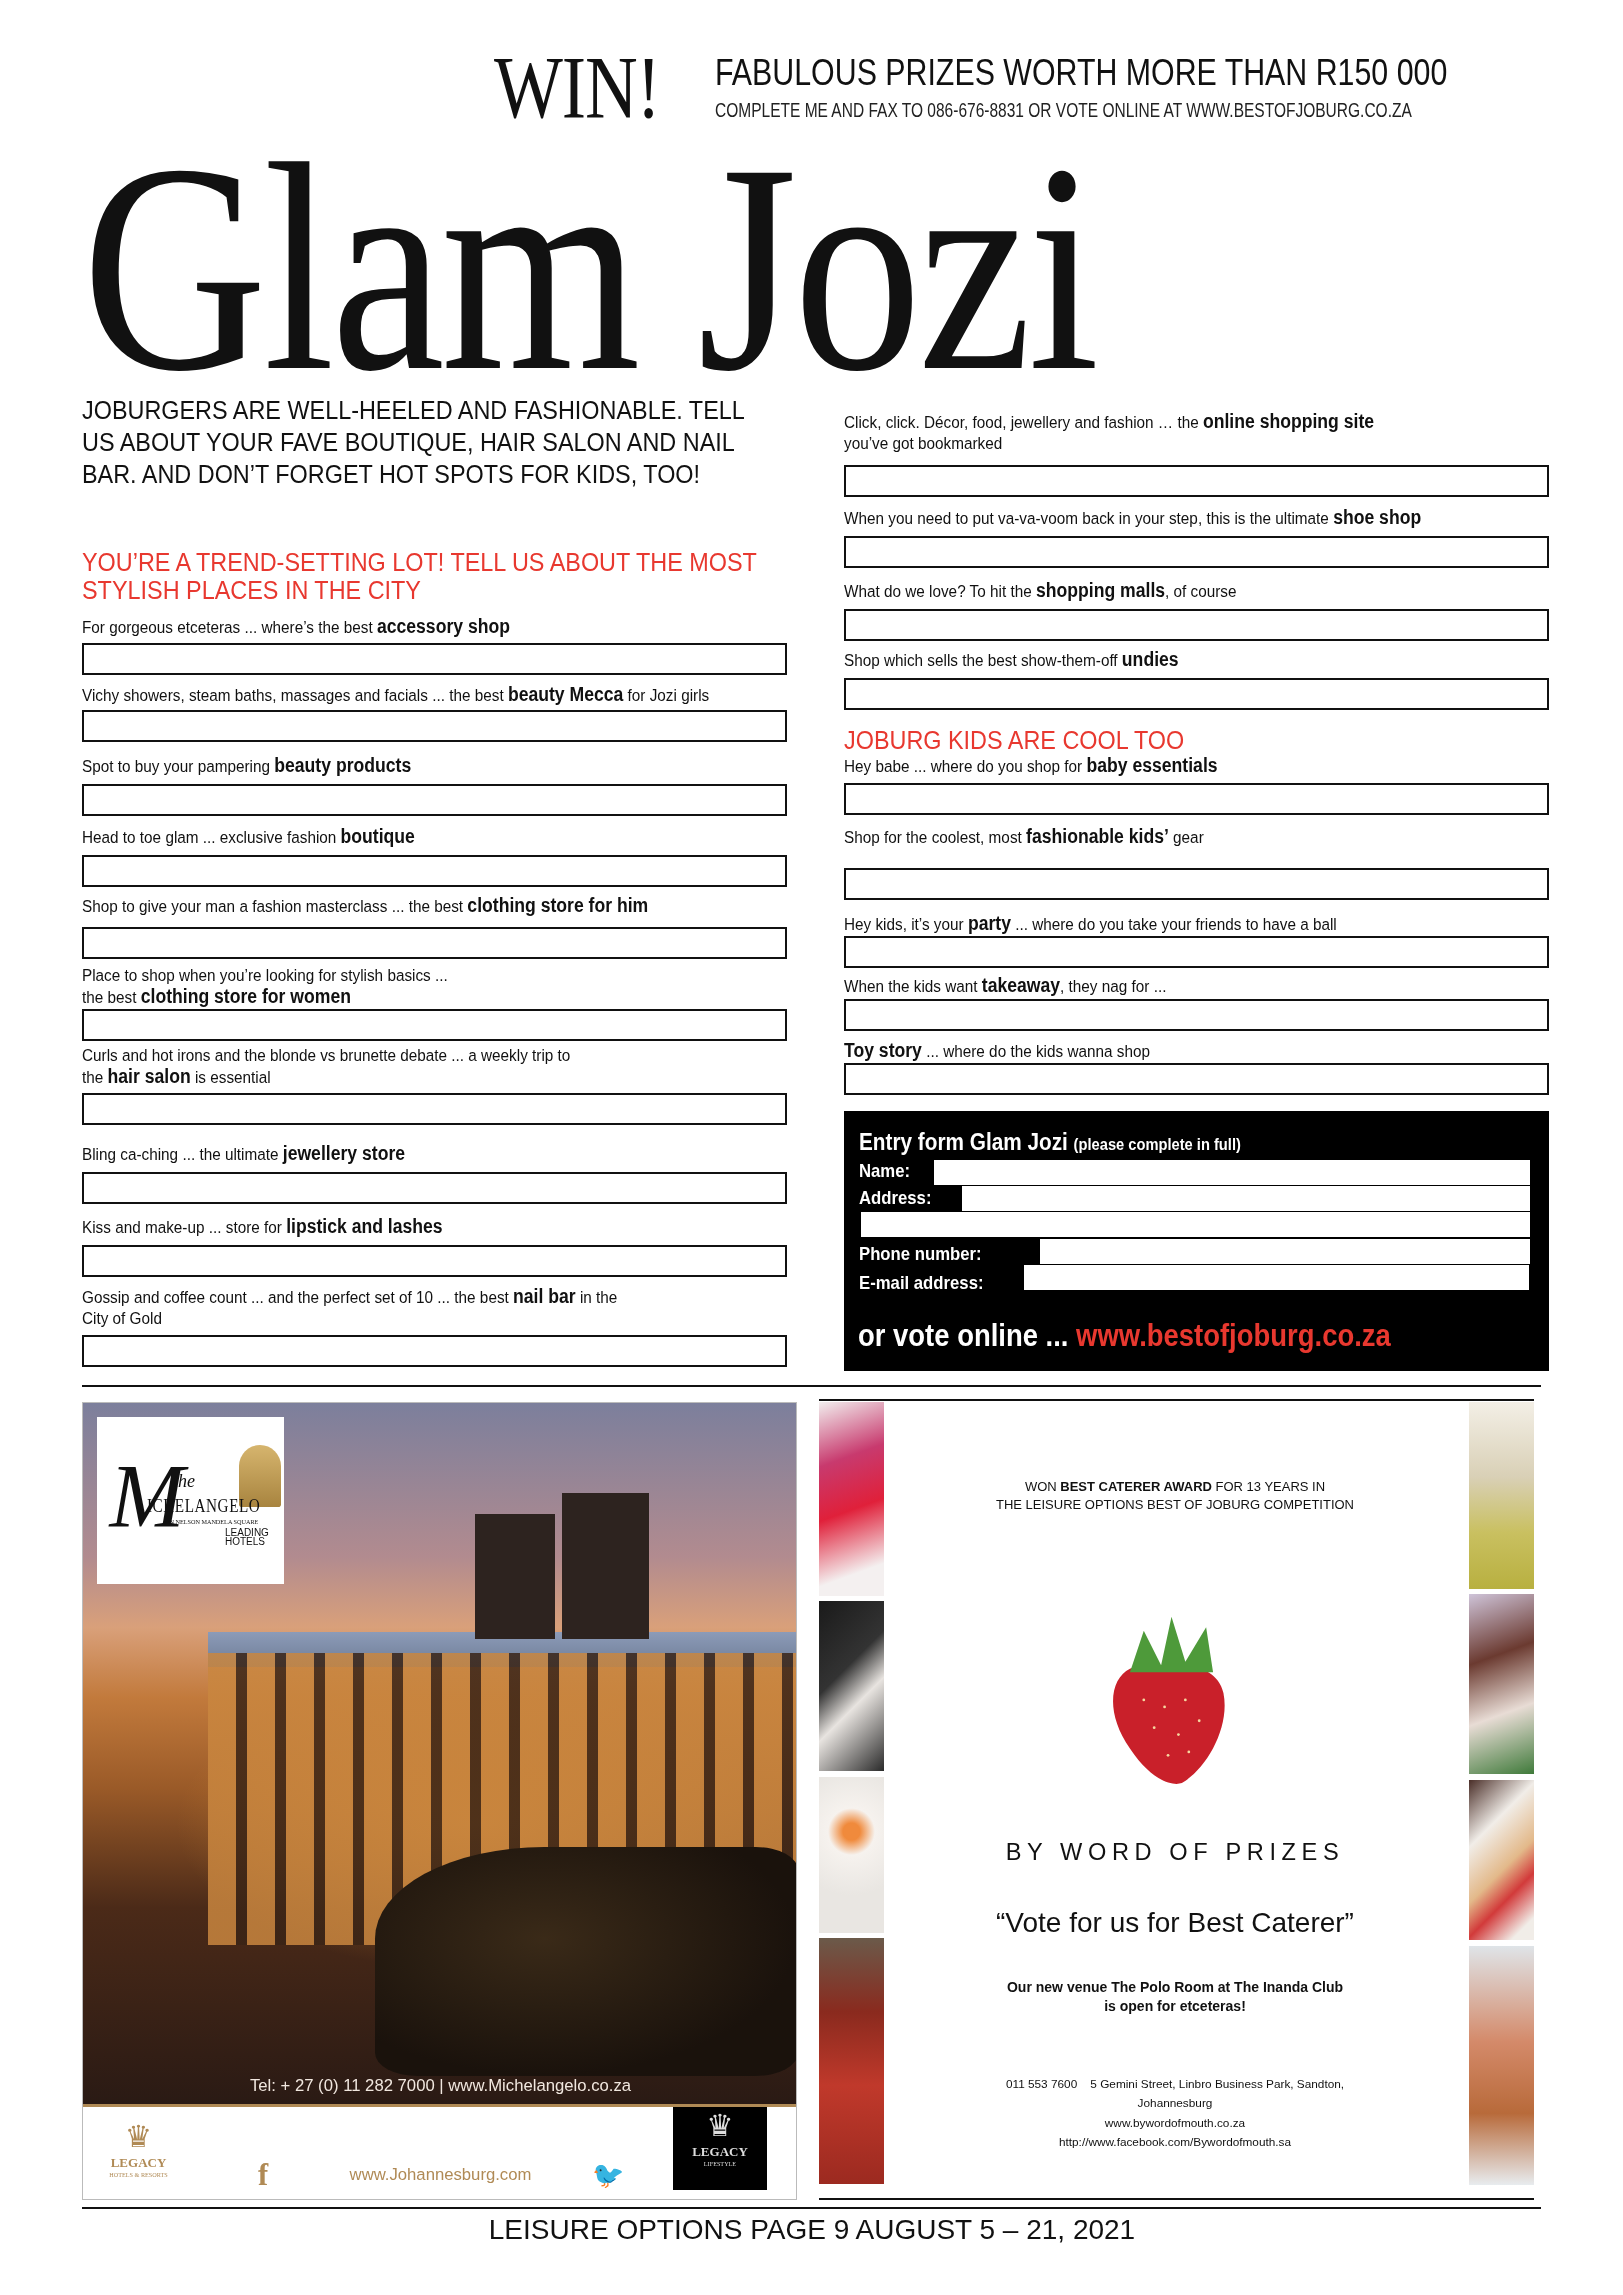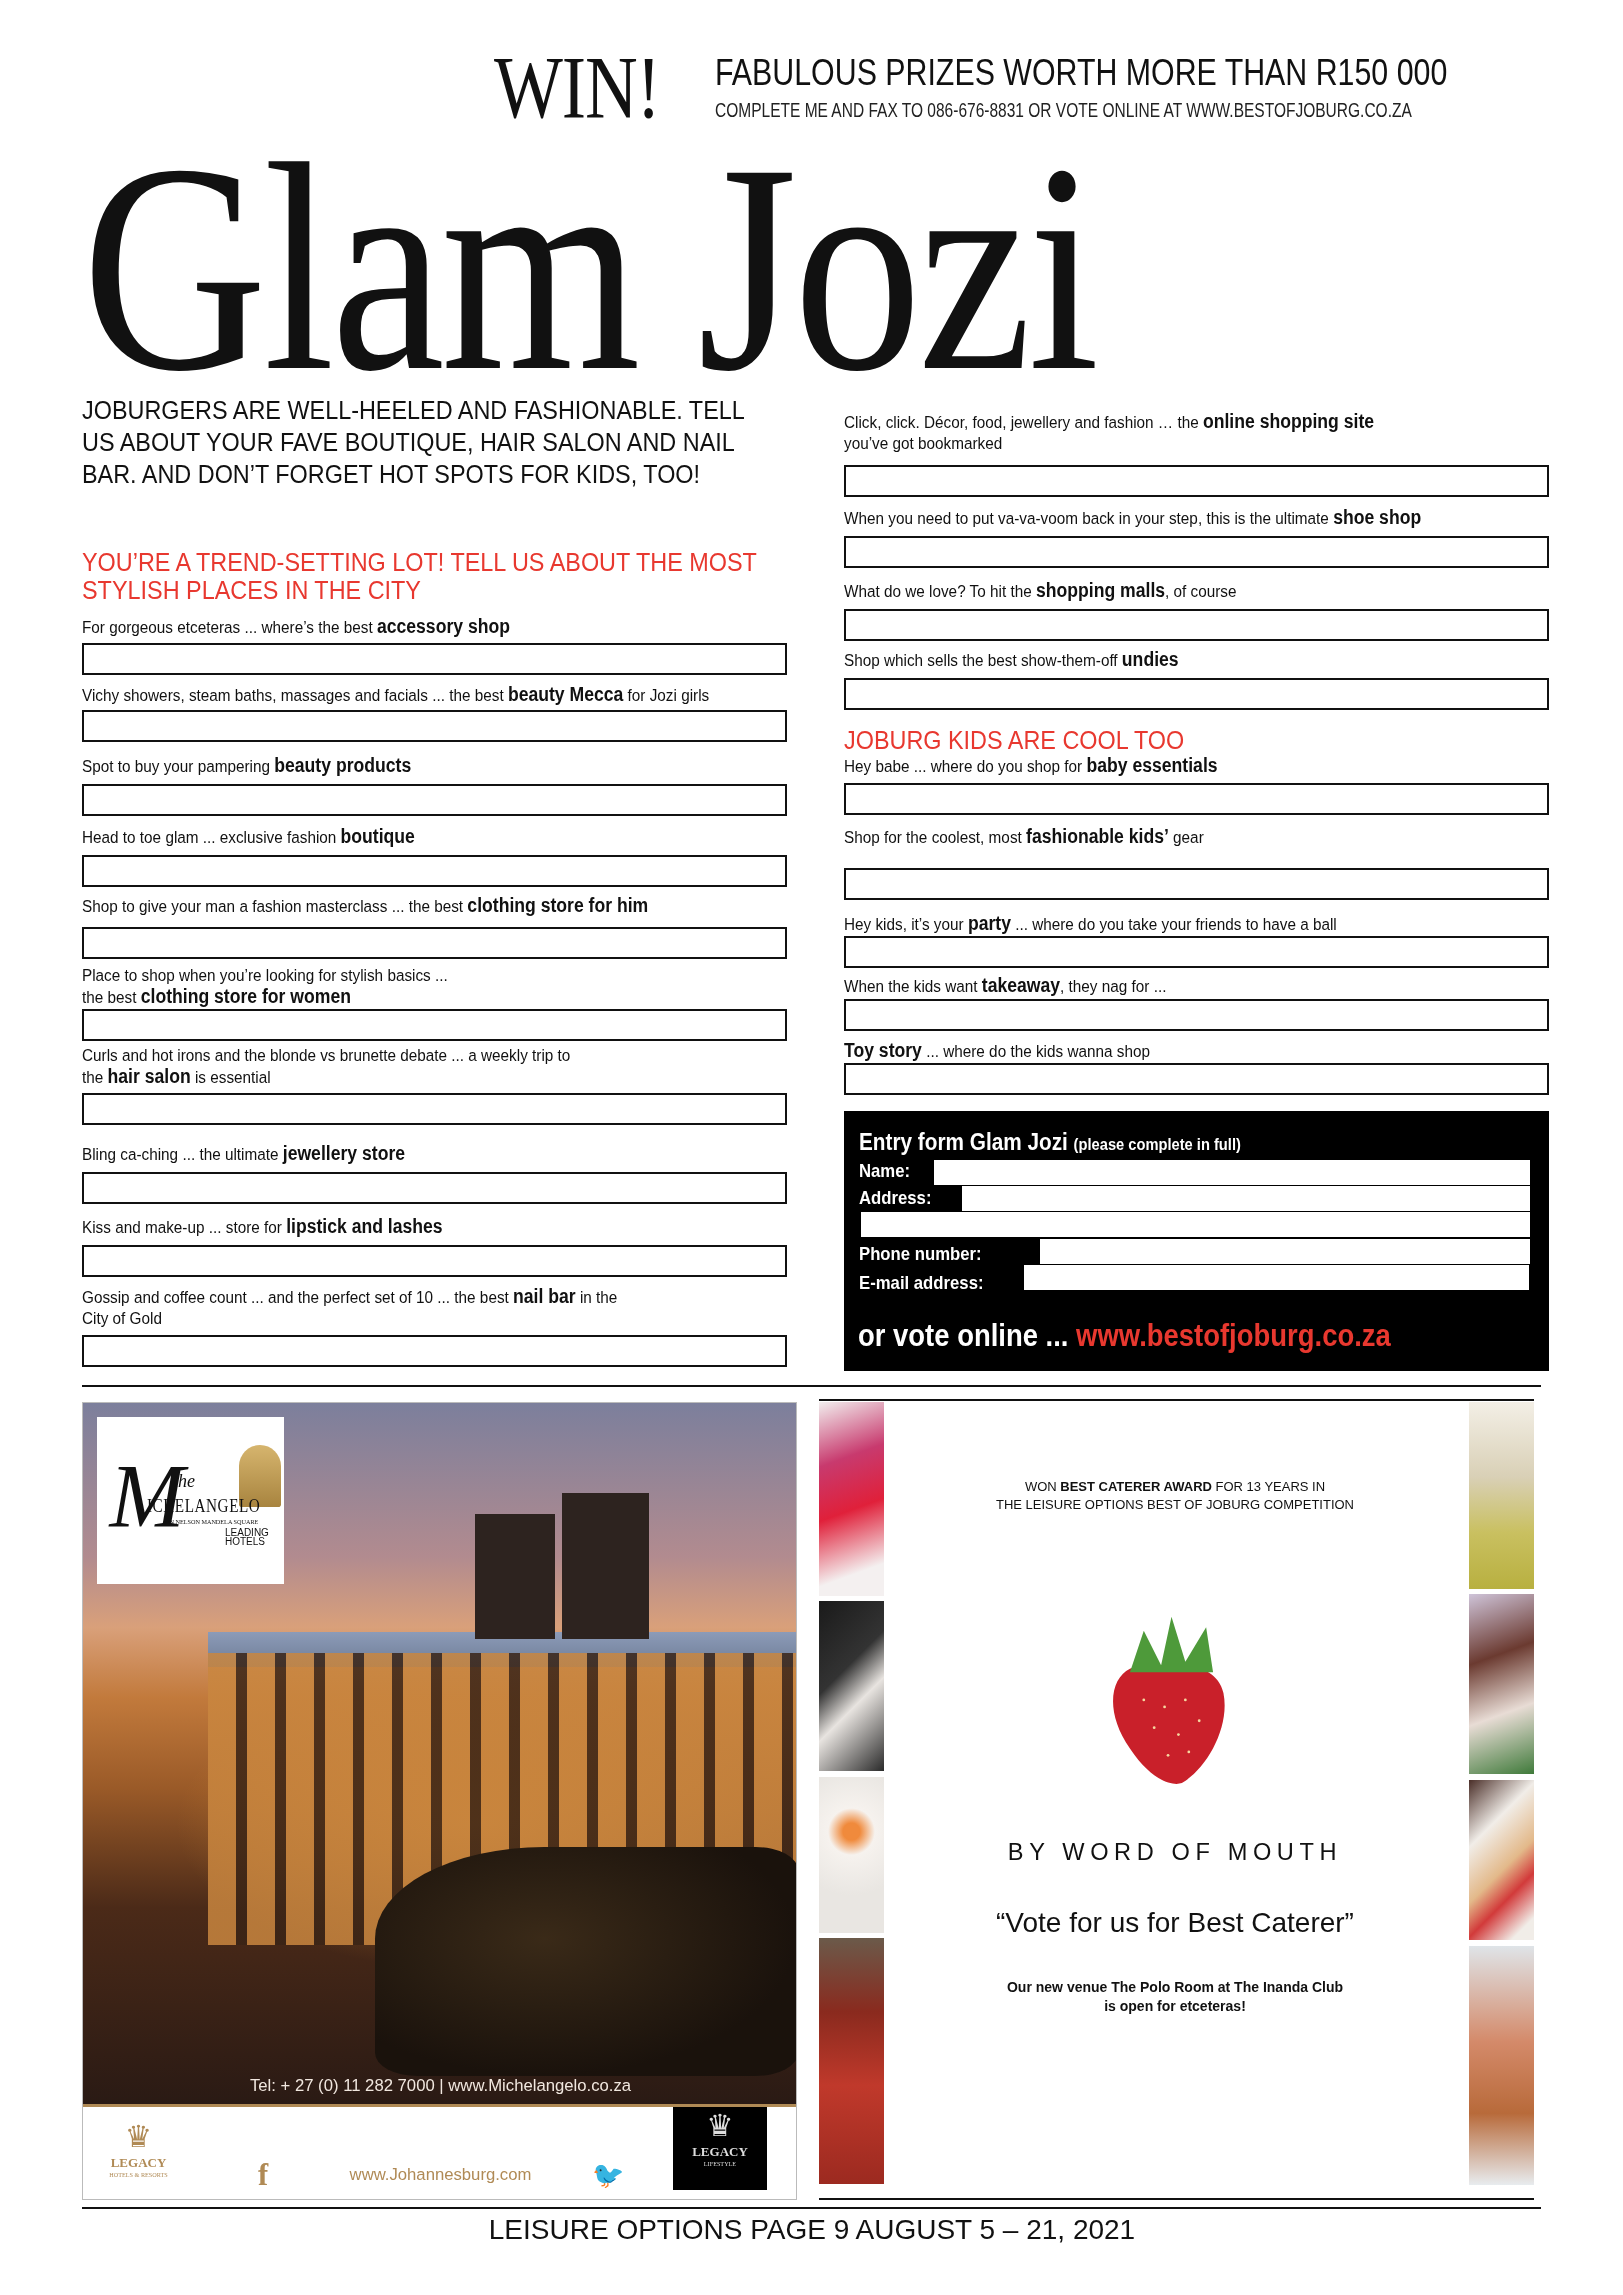--- a/index.html
+++ b/index.html
@@ -265,7 +265,7 @@
         <circle cx="125" cy="215" r="2"></circle>
       </g>
   </svg>
-  <div class="cat-center cat-brand">BY WORD OF MOUTH</div>
+  <div class="cat-center cat-brand">BY WORD OF PRIZES</div>
   <div class="cat-center cat-quote">“Vote for us for Best Caterer”</div>
   <div class="cat-center cat-venue">
     <div><span>Our new venue </span><b>The Polo Room at The Inanda Club</b></div>

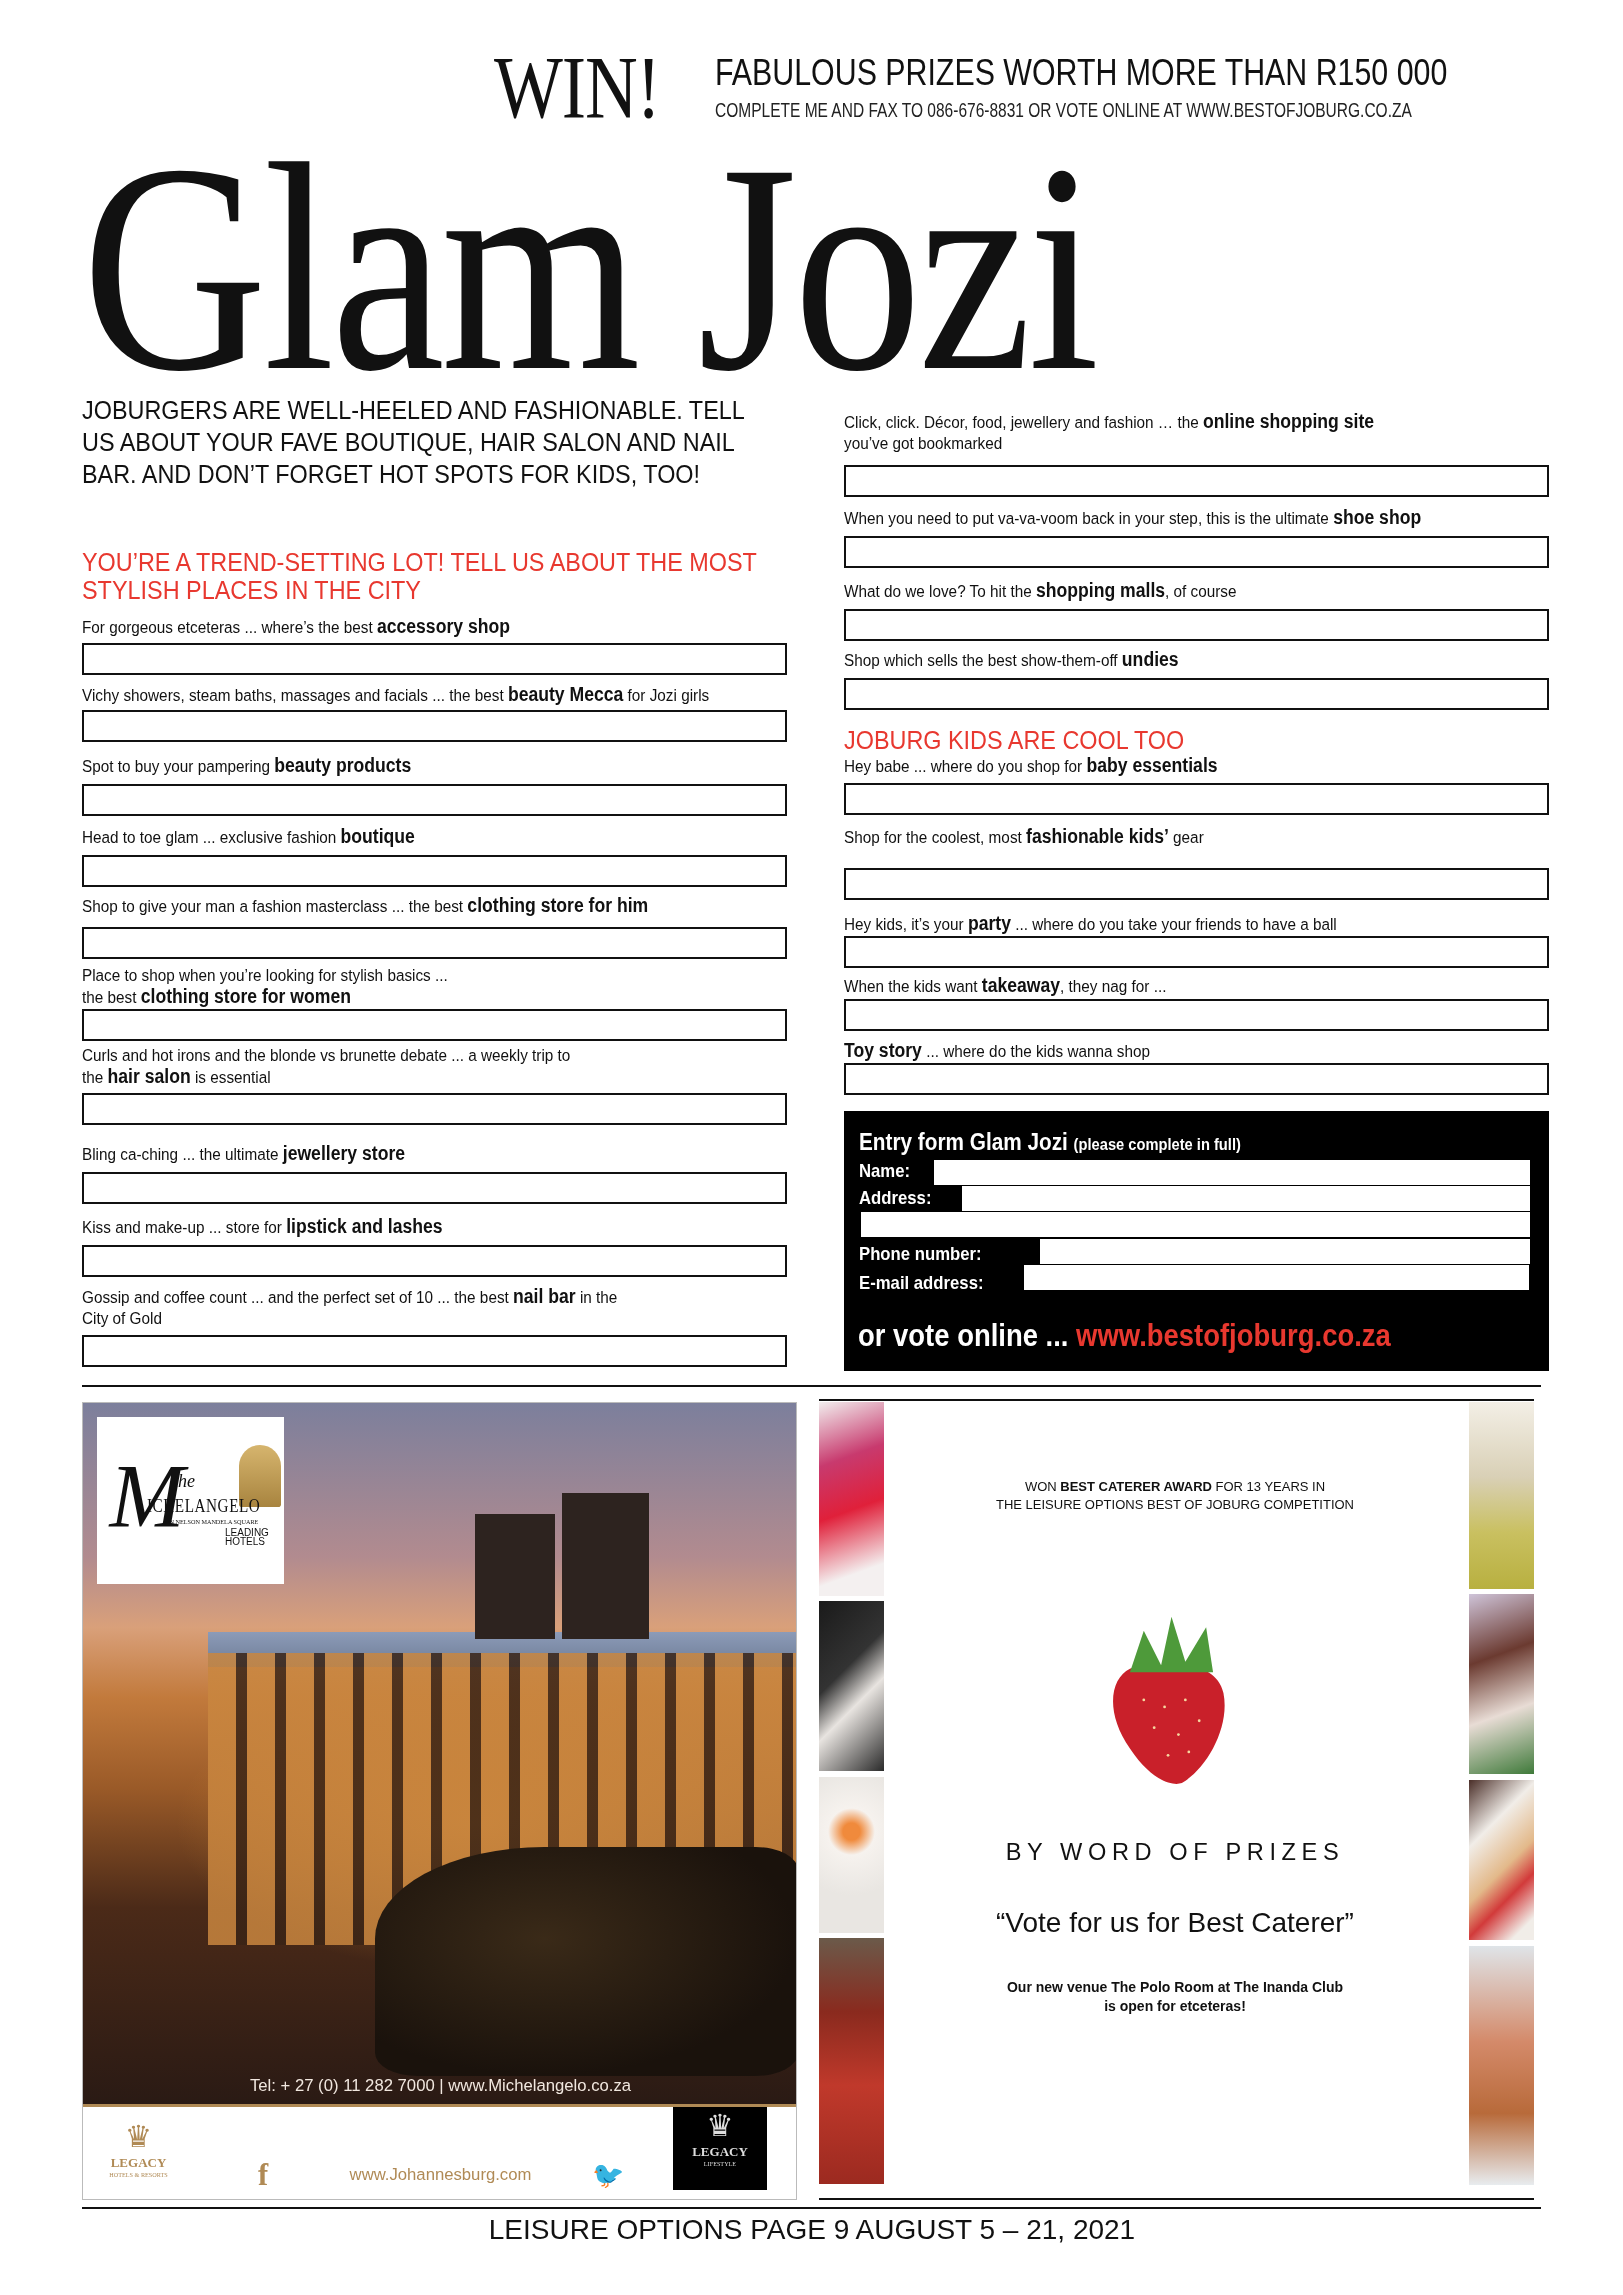--- a/index.html
+++ b/index.html
@@ -271,6 +271,12 @@
     <div><span>Our new venue </span><b>The Polo Room at The Inanda Club</b></div>
     <div>is open for etceteras!</div>
   </div>
+  <div class="cat-center cat-contact">
+    <div><span>011 553 7600</span>&nbsp;&nbsp;&nbsp;&nbsp;<span>5  Gemini Street, Linbro Business Park, Sandton,</span></div>
+    <div>Johannesburg</div>
+    <div>www.bywordofmouth.co.za</div>
+    <div>http://www.facebook.com/Bywordofmouth.sa</div>
+  </div>
 </div>
 
 <div class="abs rule footer" style="left:82px; width:1459px;"></div>

